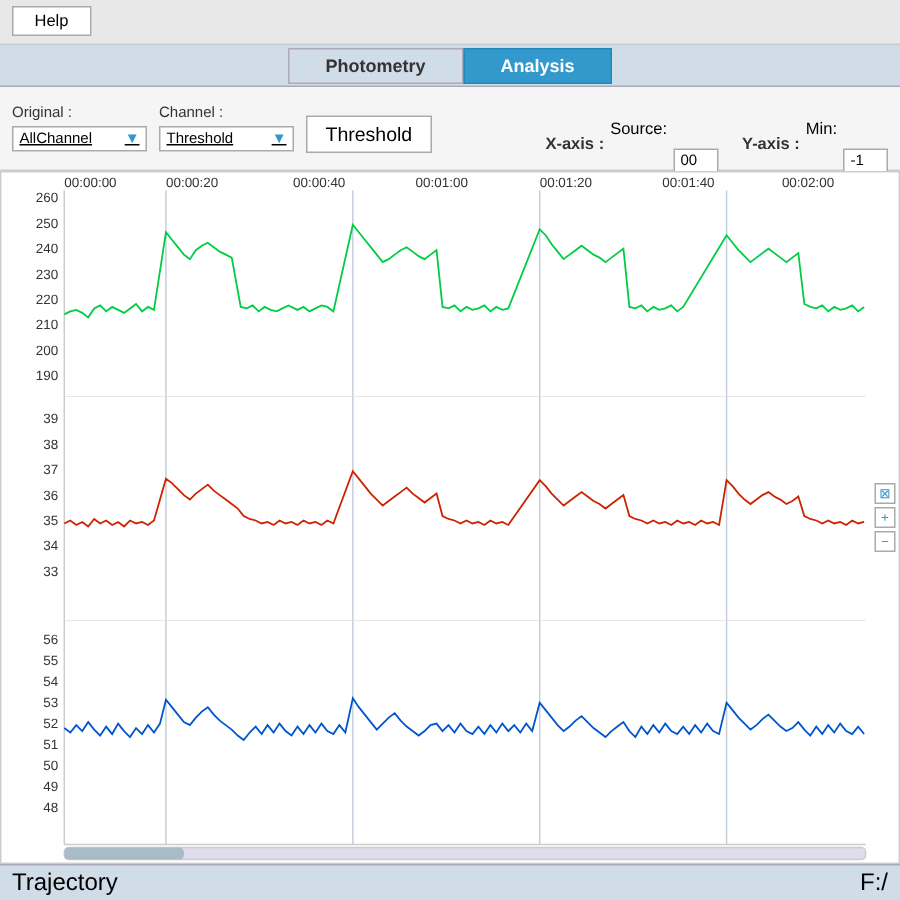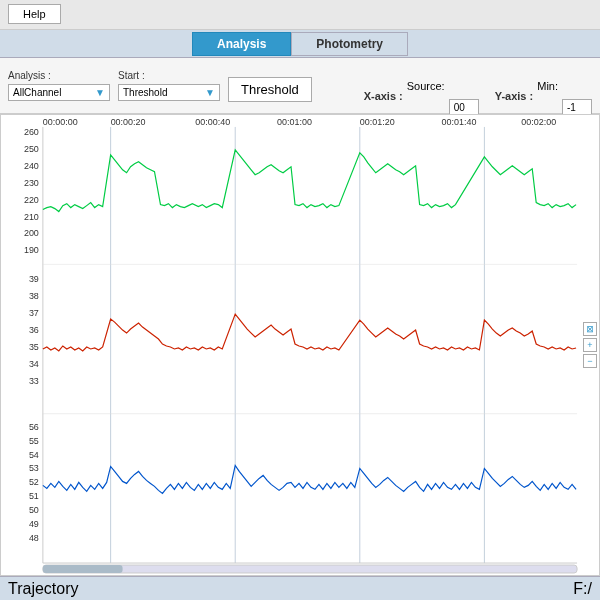--- a/index.html
+++ b/index.html
@@ -182,8 +182,8 @@
 </div>
 
 <div id="tab-area">
+  <div class="tab inactive">Photometry</div>
   <div class="tab active">Analysis</div>
-  <div class="tab inactive">Photometry</div>
 </div>
 
 <div id="controls-row">

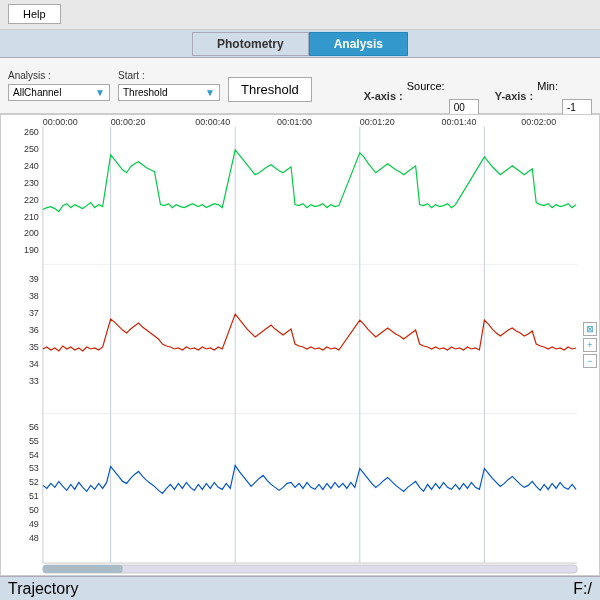--- a/index.html
+++ b/index.html
@@ -188,7 +188,7 @@
 
 <div id="controls-row">
   <div class="control-group">
-    <span class="control-label">Analysis :</span>
+    <span class="control-label">Original :</span>
     <div class="control-select">
       <span>AllChannel</span>
       <span class="select-arrow">▼</span>

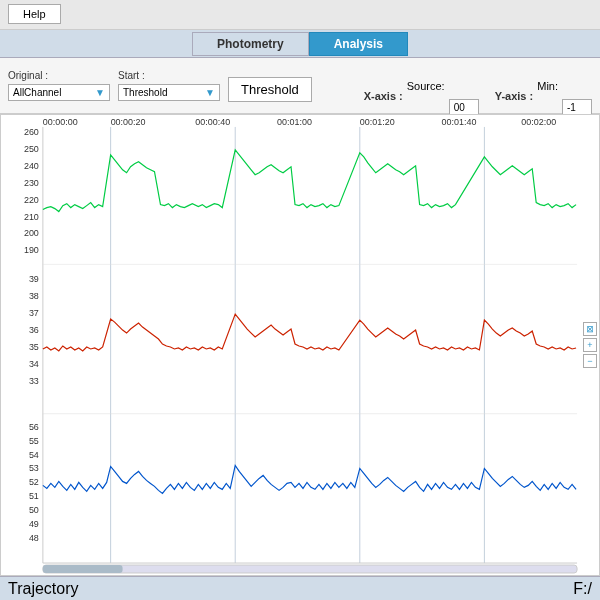--- a/index.html
+++ b/index.html
@@ -195,7 +195,7 @@
     </div>
   </div>
   <div class="control-group">
-    <span class="control-label">Start :</span>
+    <span class="control-label">Channel :</span>
     <div class="control-select">
       <span>Threshold</span>
       <span class="select-arrow">▼</span>

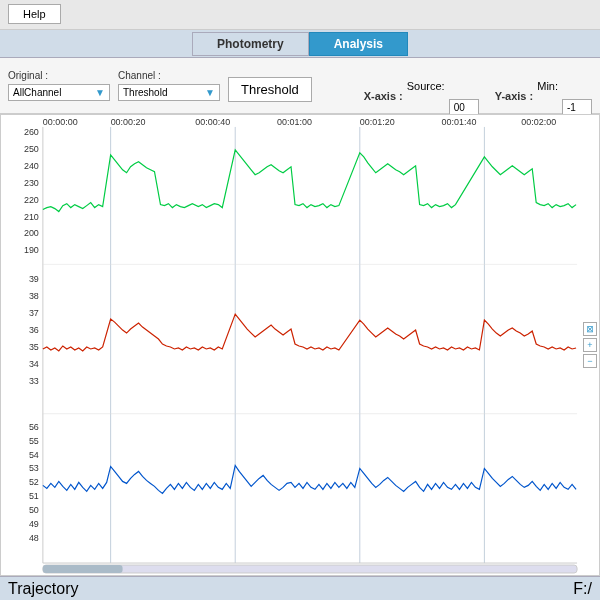--- a/index.html
+++ b/index.html
@@ -75,9 +75,10 @@
       border: 1px solid #aaa;
       padding: 2px 4px;
       font-size: 10px;
-      width: 102px;
+      width: 90px;
       justify-content: space-between;
       cursor: pointer;
+      text-decoration: underline;
     }
     .select-arrow {
       color: #3399cc;

